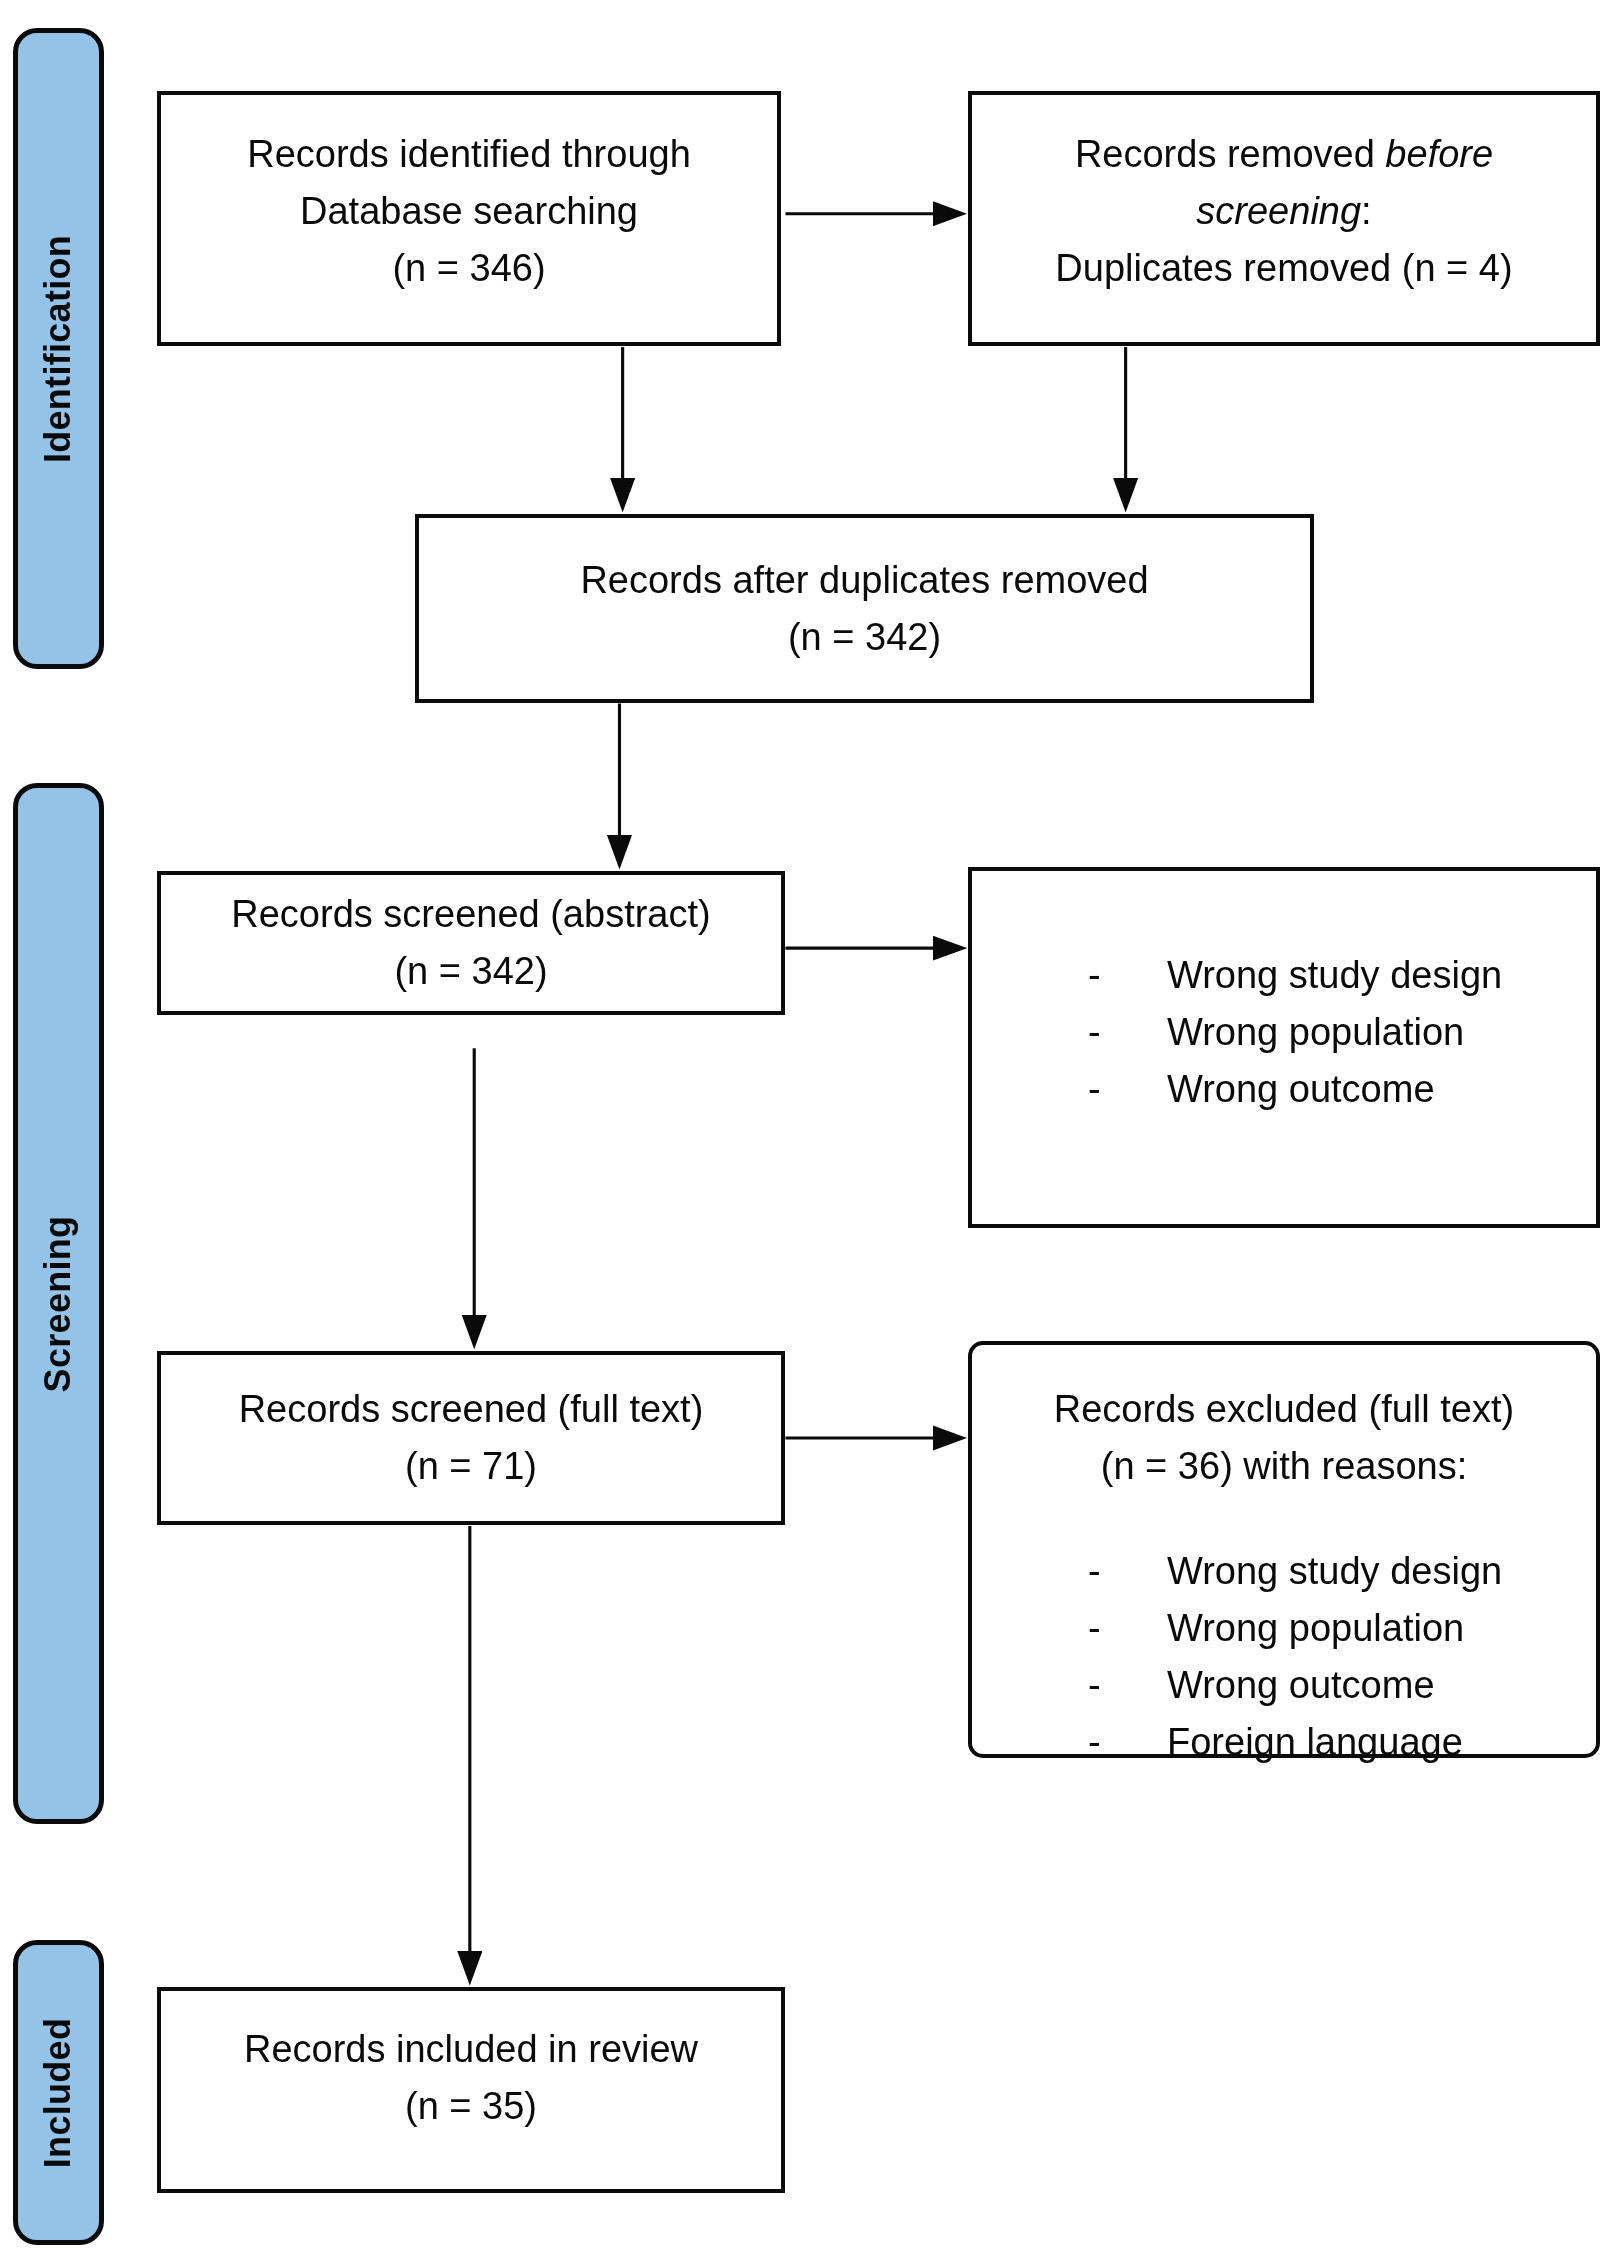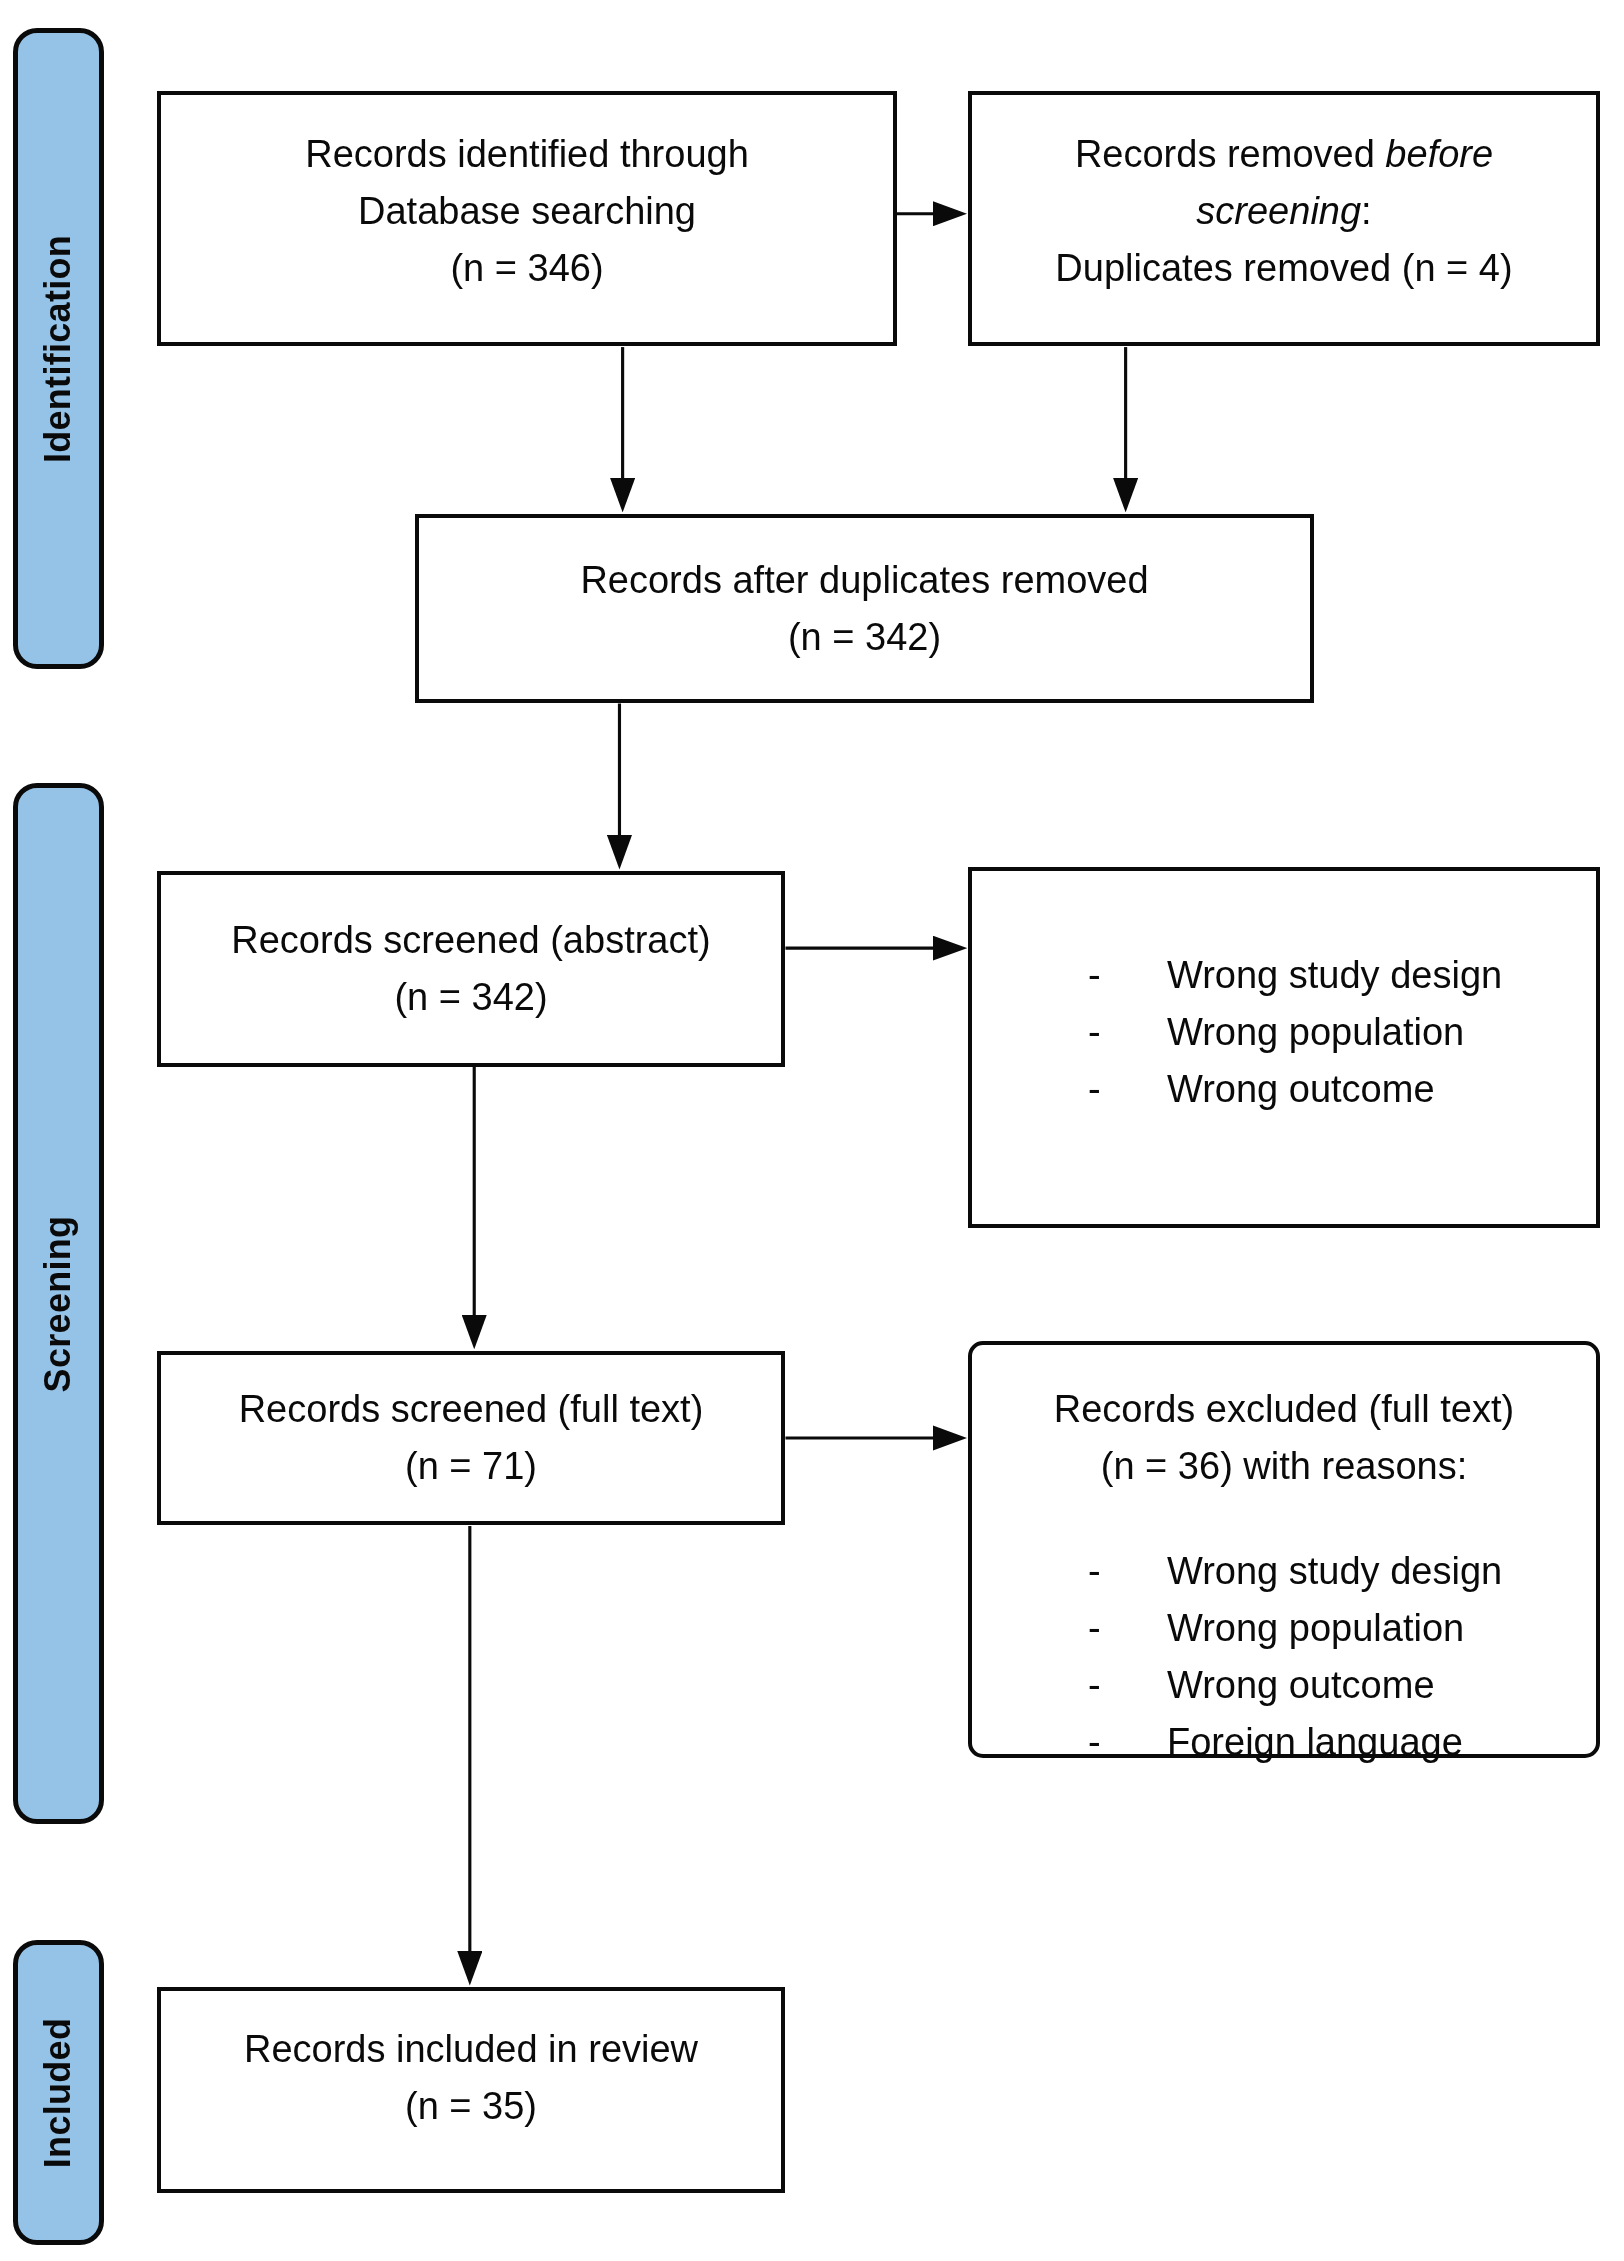--- a/index.html
+++ b/index.html
@@ -59,7 +59,7 @@
   }
   .it { font-style: italic; }
 
-  #box-identified        { left: 157px;  top: 91px;  width: 740px;  height: 255px; padding-top: 31px; }
+  #box-identified        { left: 157px;  top: 91px;  width: 624px;  height: 255px; padding-top: 31px; }
   #box-removed           { left: 968px; top: 91px;  width: 632px; height: 255px; padding-top: 31px; }
   #box-dedup             { left: 415px;  top: 514px;  width: 899px; height: 189px; }
   #box-screened-abstract { left: 157px;  top: 871px; width: 628px;  height: 196px; align-items: center; }

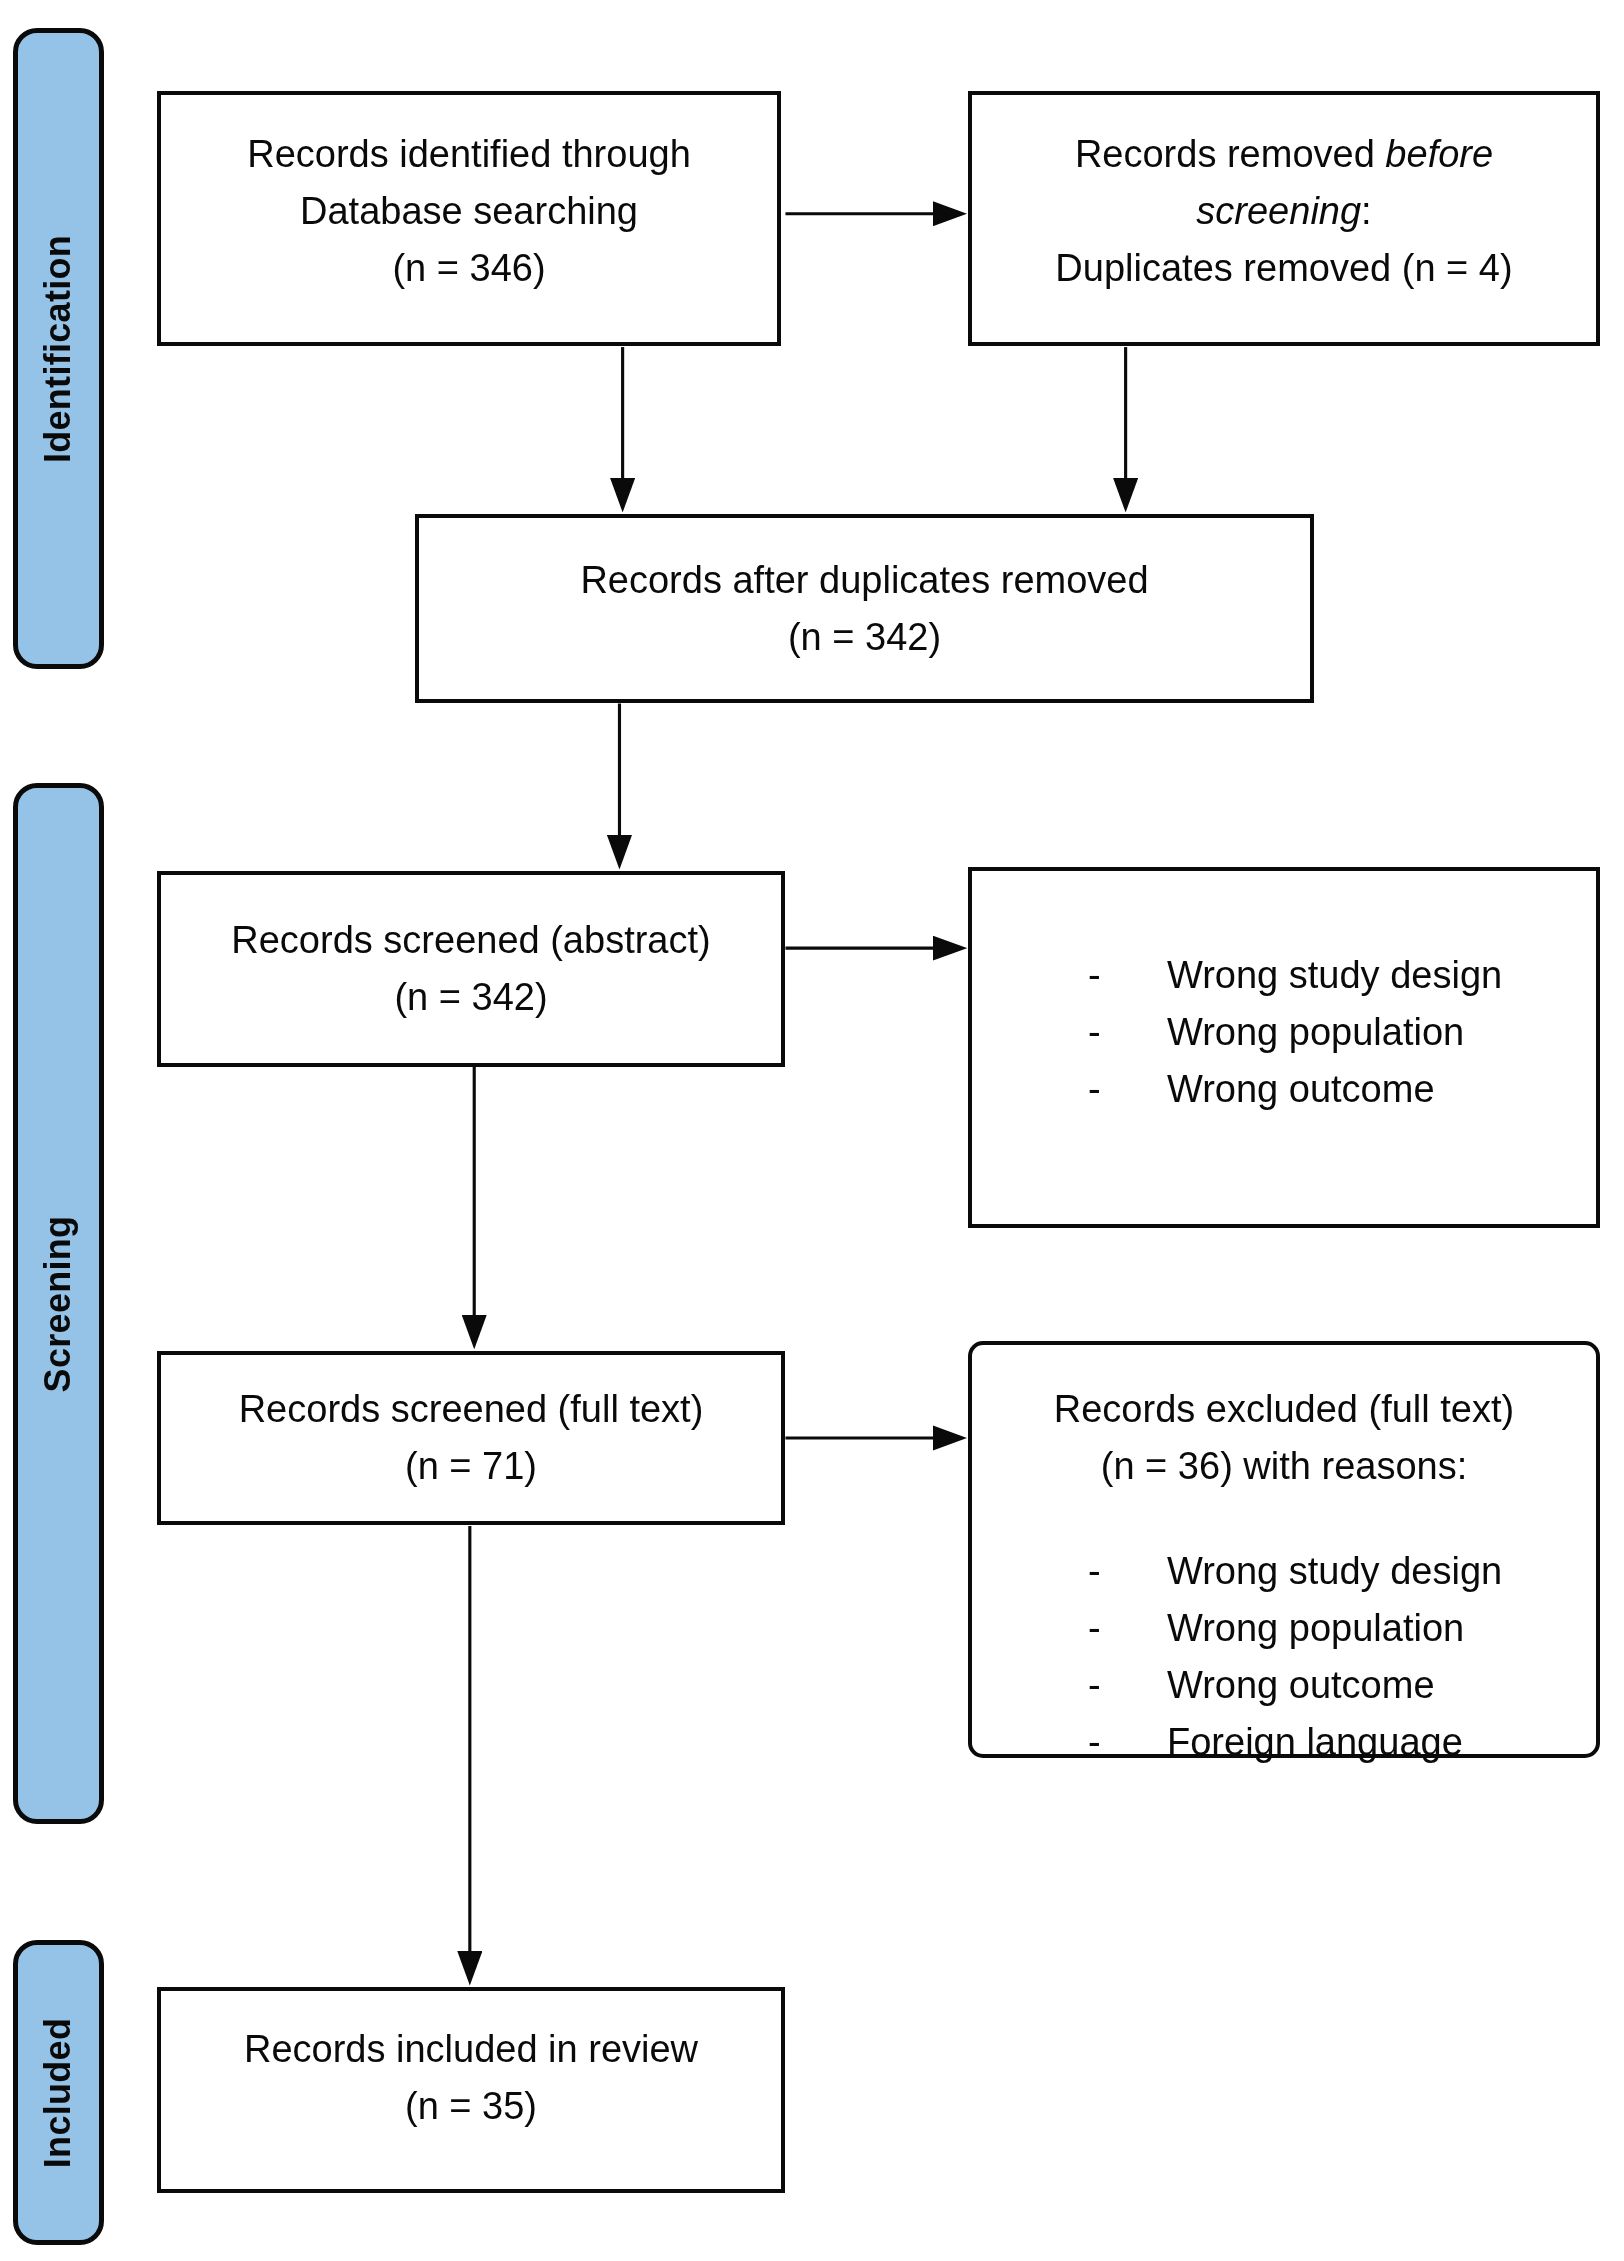--- a/index.html
+++ b/index.html
@@ -62,7 +62,7 @@
   #box-identified        { left: 157px;  top: 91px;  width: 624px;  height: 255px; padding-top: 31px; }
   #box-removed           { left: 968px; top: 91px;  width: 632px; height: 255px; padding-top: 31px; }
   #box-dedup             { left: 415px;  top: 514px;  width: 899px; height: 189px; }
-  #box-screened-abstract { left: 157px;  top: 871px; width: 628px;  height: 196px; align-items: center; }
+  #box-screened-abstract { left: 157px;  top: 871px; width: 628px;  height: 144px; align-items: center; }
   #box-excluded-abstract { left: 968px; top: 867px; width: 632px; height: 361px; padding-top: 28px; }
   #box-screened-fulltext { left: 157px;  top: 1351px; width: 628px;  height: 174px; text-align: center; }
   #box-excluded-fulltext { left: 968px; top: 1341px; width: 632px; height: 417px; padding-top: 36px; border-radius: 15px; }

